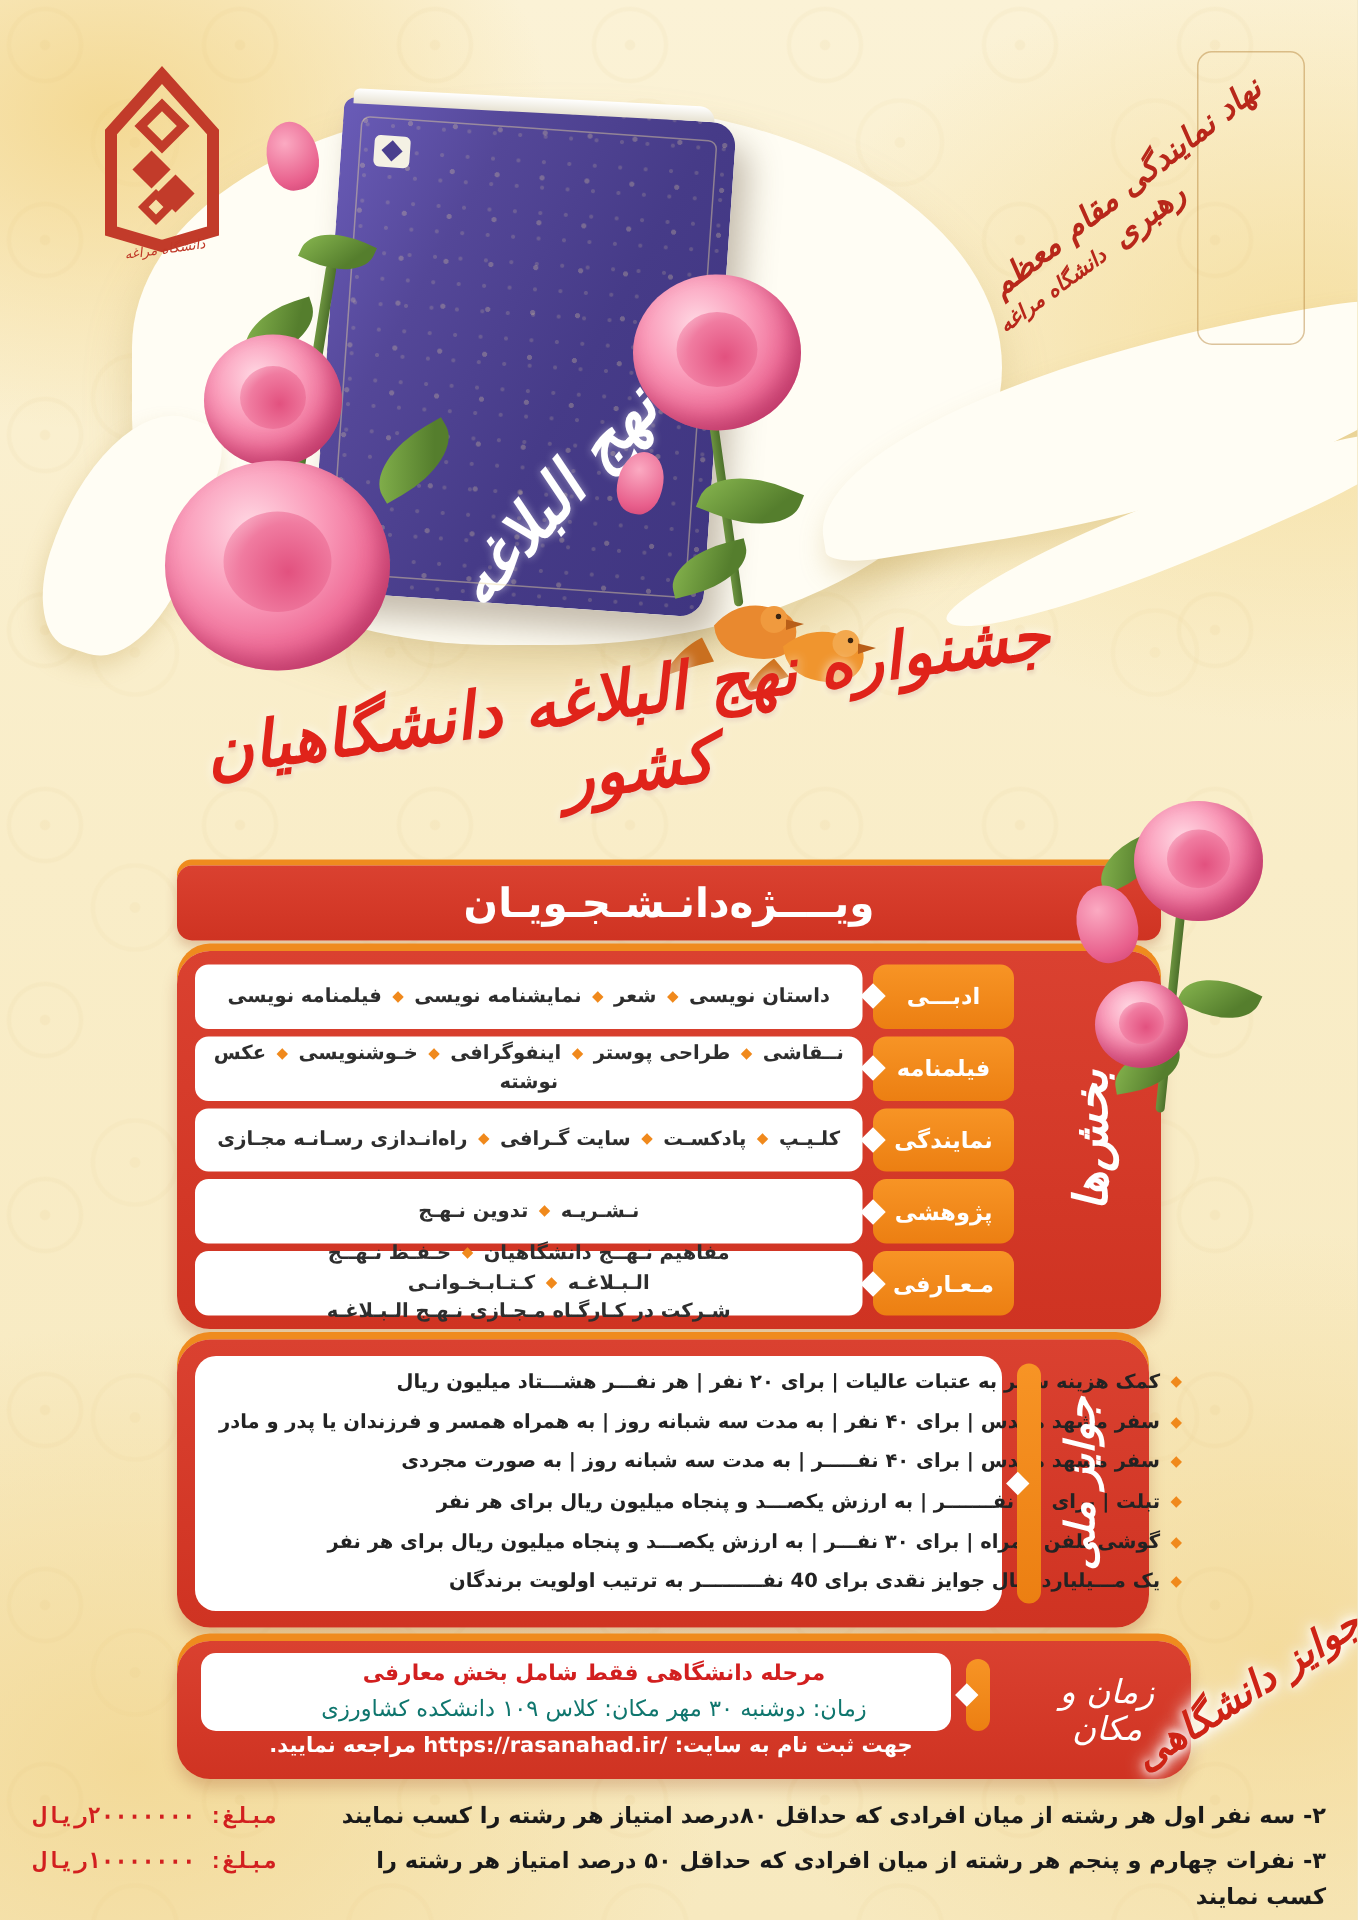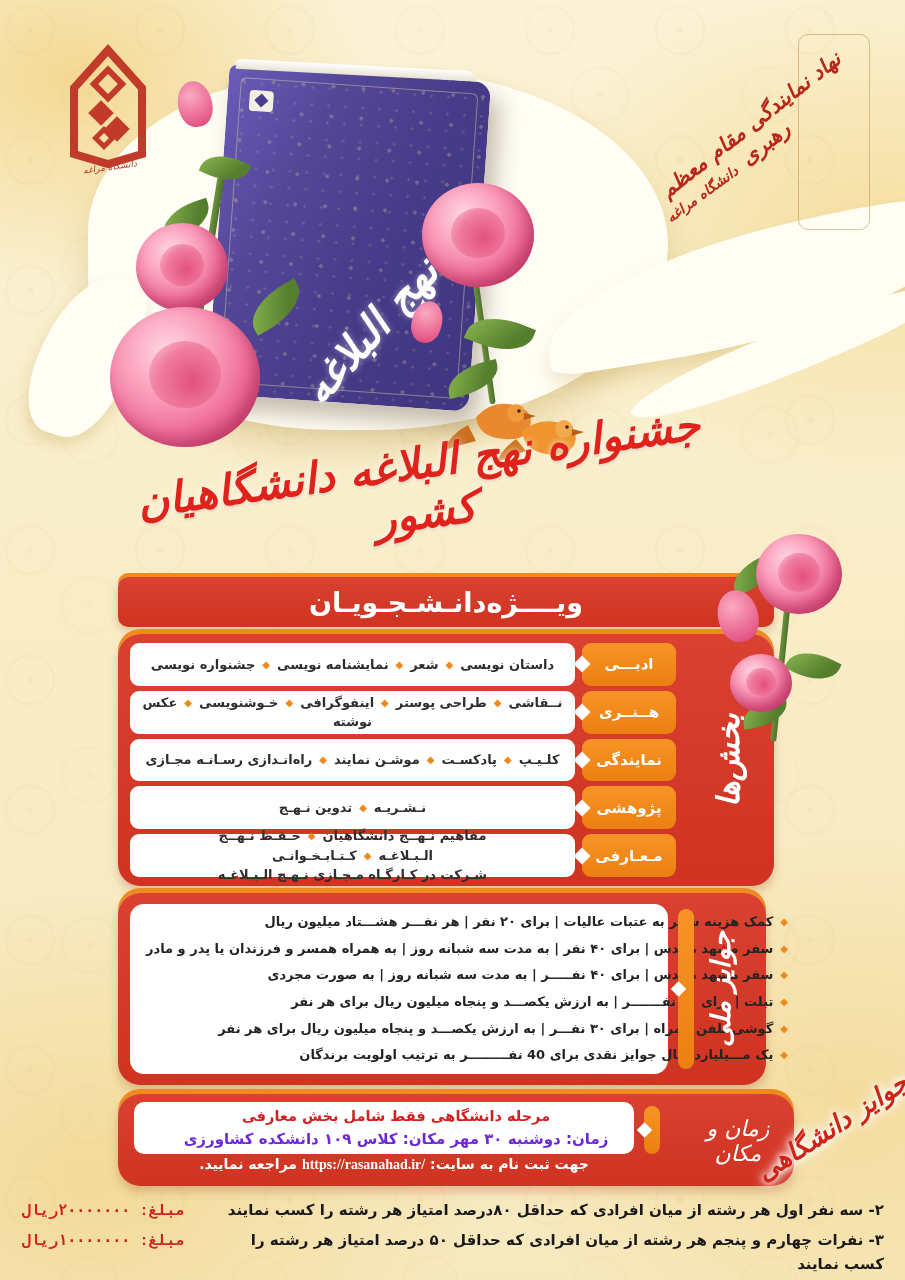--- a/index.html
+++ b/index.html
@@ -167,7 +167,7 @@
         <div class="row">
           <div class="row-label">ادبـــی</div>
           <div class="row-box">
-            <span><span>داستان نویسی</span><span class="sep">◆</span><span>شعر</span><span class="sep">◆</span><span>نمایشنامه نویسی</span><span class="sep">◆</span><span>جشنواره نویسی</span></span>
+            <span><span>داستان نویسی</span><span class="sep">◆</span><span>شعر</span><span class="sep">◆</span><span>نمایشنامه نویسی</span><span class="sep">◆</span><span>فیلمنامه نویسی</span></span>
             <span class="row-line2"></span>
           </div>
         </div>

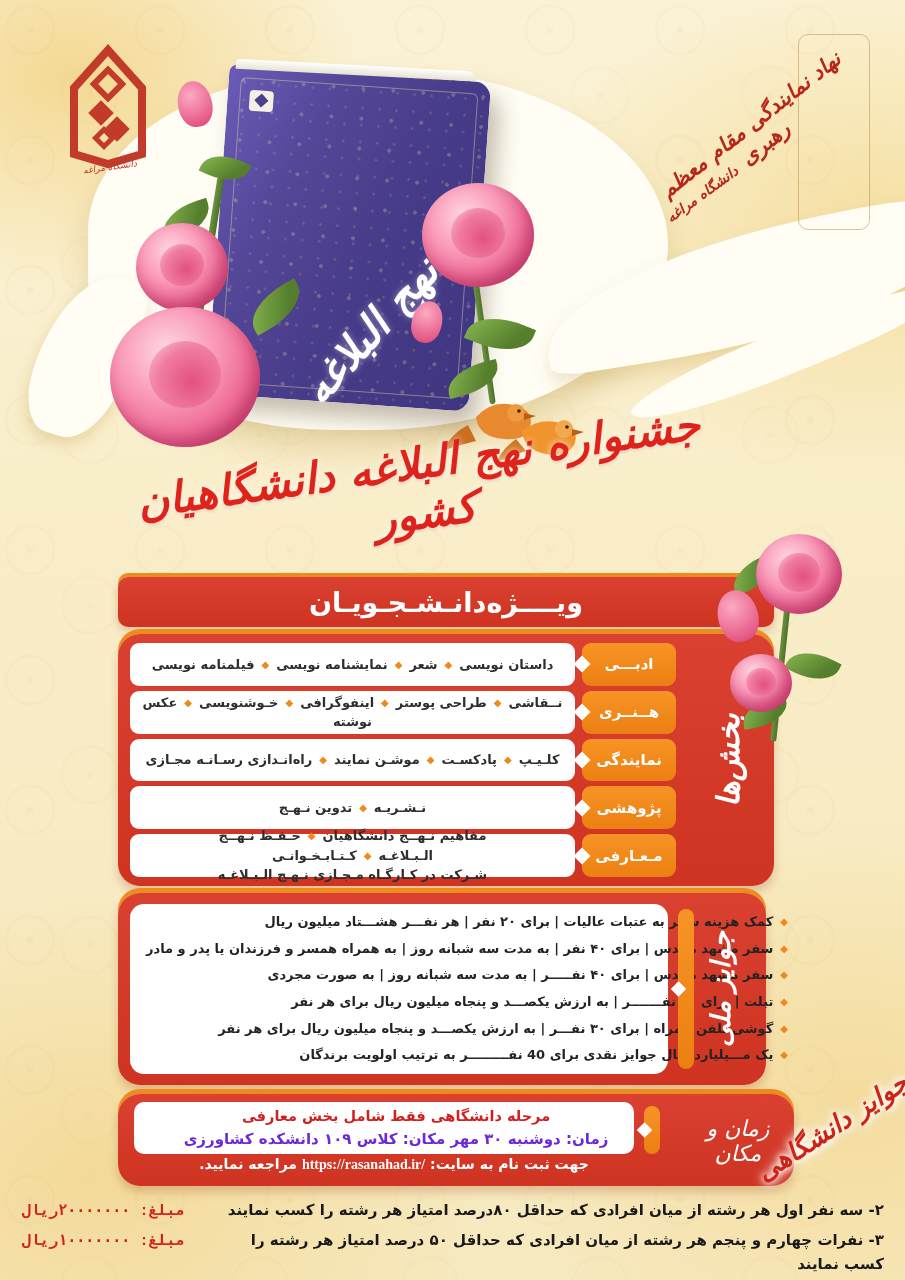--- a/index.html
+++ b/index.html
@@ -173,7 +173,7 @@
         </div>
 
         <div class="row">
-          <div class="row-label">هــنــری</div>
+          <div class="row-label">فیلمنامه</div>
           <div class="row-box">
             <span><span>نــقاشی</span><span class="sep">◆</span><span>طراحی پوستر</span><span class="sep">◆</span><span>اینفوگرافی</span><span class="sep">◆</span><span>خـوشنویسی</span><span class="sep">◆</span><span>عکس نوشته</span></span>
             <span class="row-line2"></span>

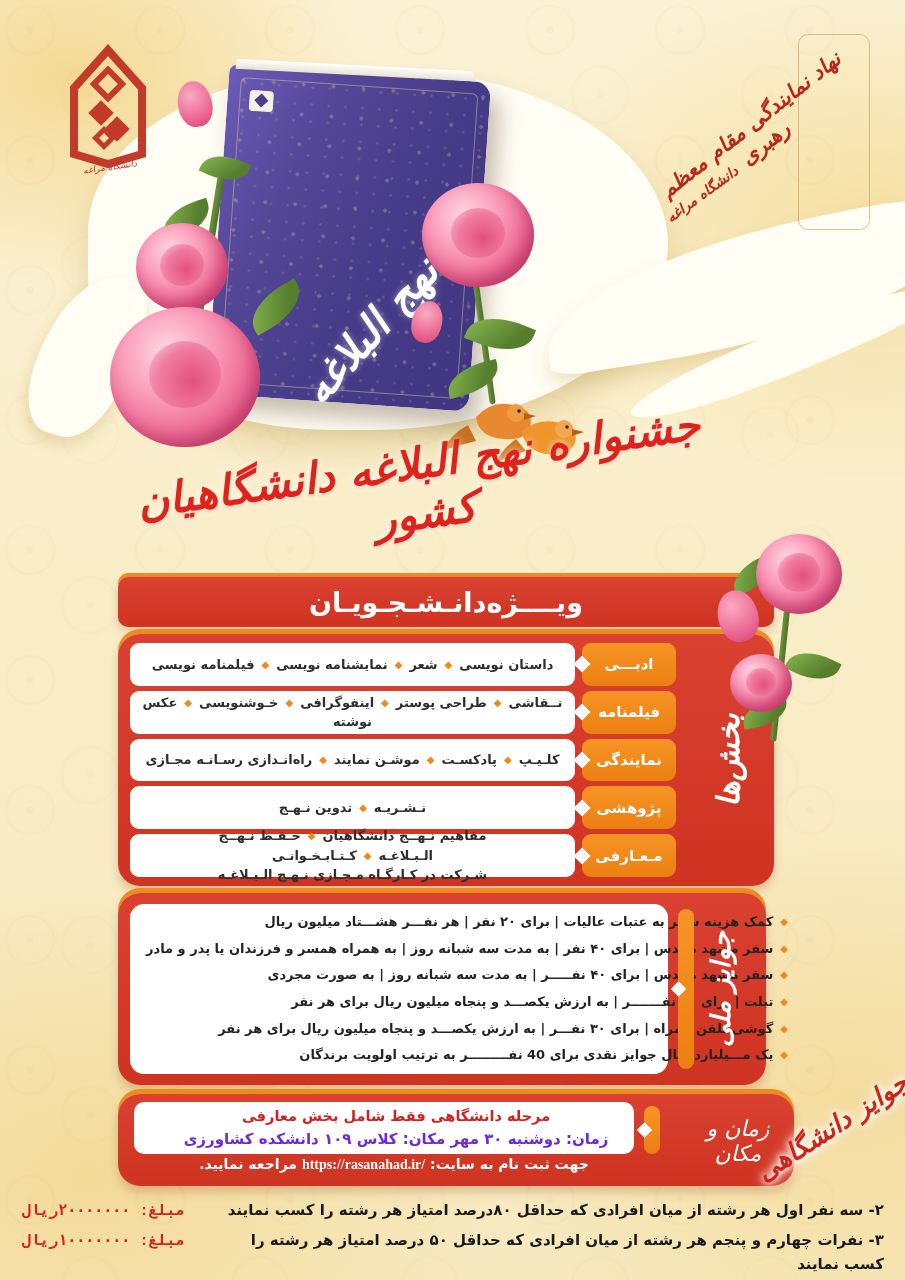--- a/index.html
+++ b/index.html
@@ -183,7 +183,7 @@
         <div class="row">
           <div class="row-label">نمایندگی</div>
           <div class="row-box">
-            <span><span>کلـیـپ</span><span class="sep">◆</span><span>پادکسـت</span><span class="sep">◆</span><span>موشـن نمایند</span><span class="sep">◆</span><span>راه‌انـدازی رسـانـه مجـازی</span></span>
+            <span><span>کلـیـپ</span><span class="sep">◆</span><span>پادکسـت</span><span class="sep">◆</span><span>سایت گـرافی</span><span class="sep">◆</span><span>راه‌انـدازی رسـانـه مجـازی</span></span>
             <span class="row-line2"></span>
           </div>
         </div>

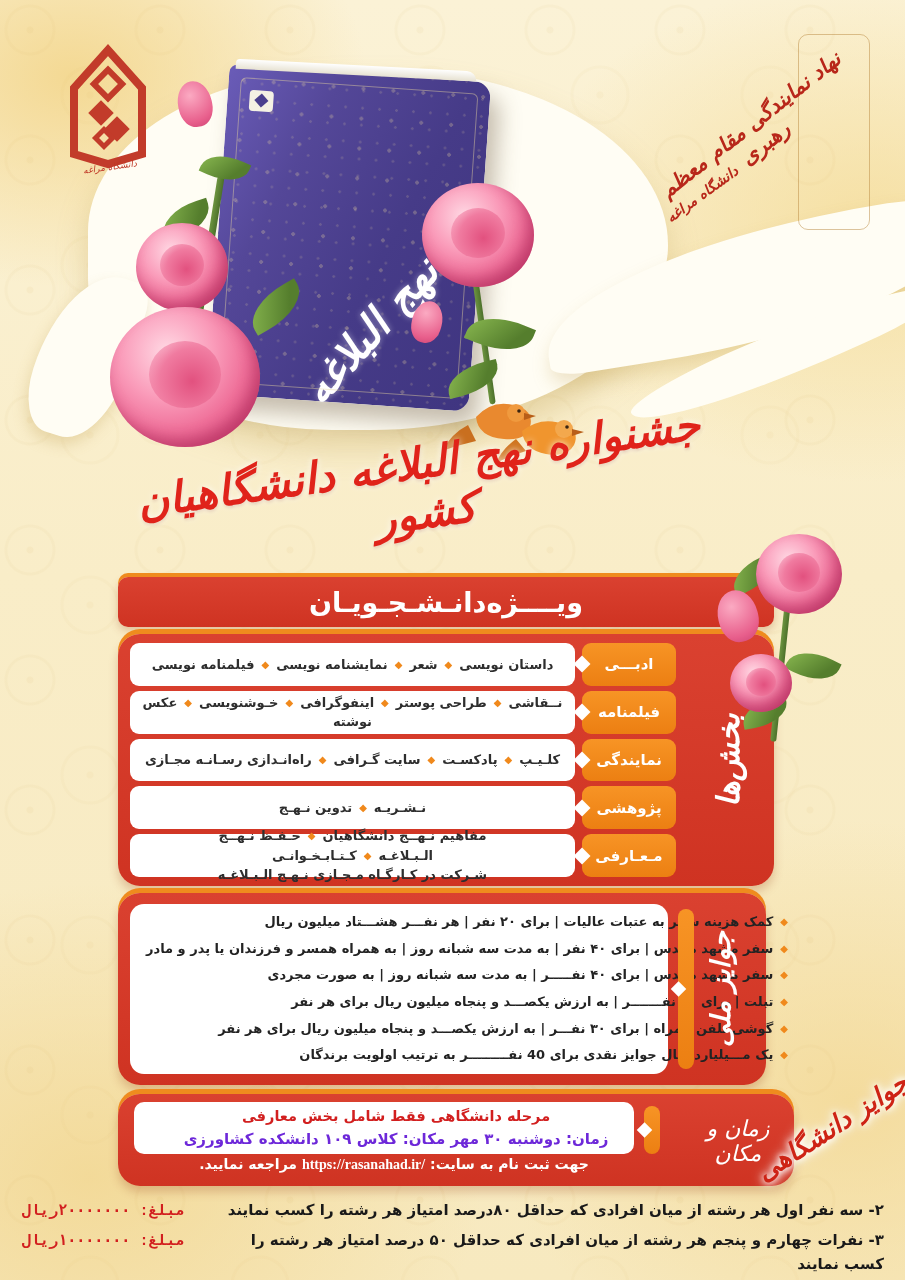--- a/index.html
+++ b/index.html
@@ -77,7 +77,7 @@
   .panel-time{left:118px;top:1094px;width:676px;height:92px;}
   .time-box{position:absolute;left:16px;top:8px;width:500px;height:52px;background:#fff;border-radius:10px;display:flex;flex-direction:column;align-items:center;justify-content:center;line-height:1.55;padding-left:24px;}
   .time-line1{color:#d21f1f;font-weight:bold;font-size:14.5px;}
-  .time-line2{color:#6d28d9;font-weight:bold;font-size:15px;}
+  .time-line2{color:#0f766e;font-weight:normal;font-size:15px;}
   .time-bar{right:134px;top:12px;bottom:auto;height:48px;}
   .time-label{position:absolute;right:0;top:22px;width:112px;text-align:center;color:#fff;font-weight:normal;font-style:italic;font-size:22px;}
   .time-line3{position:absolute;left:16px;top:62px;width:520px;text-align:center;color:#fff;font-weight:bold;font-size:14px;}

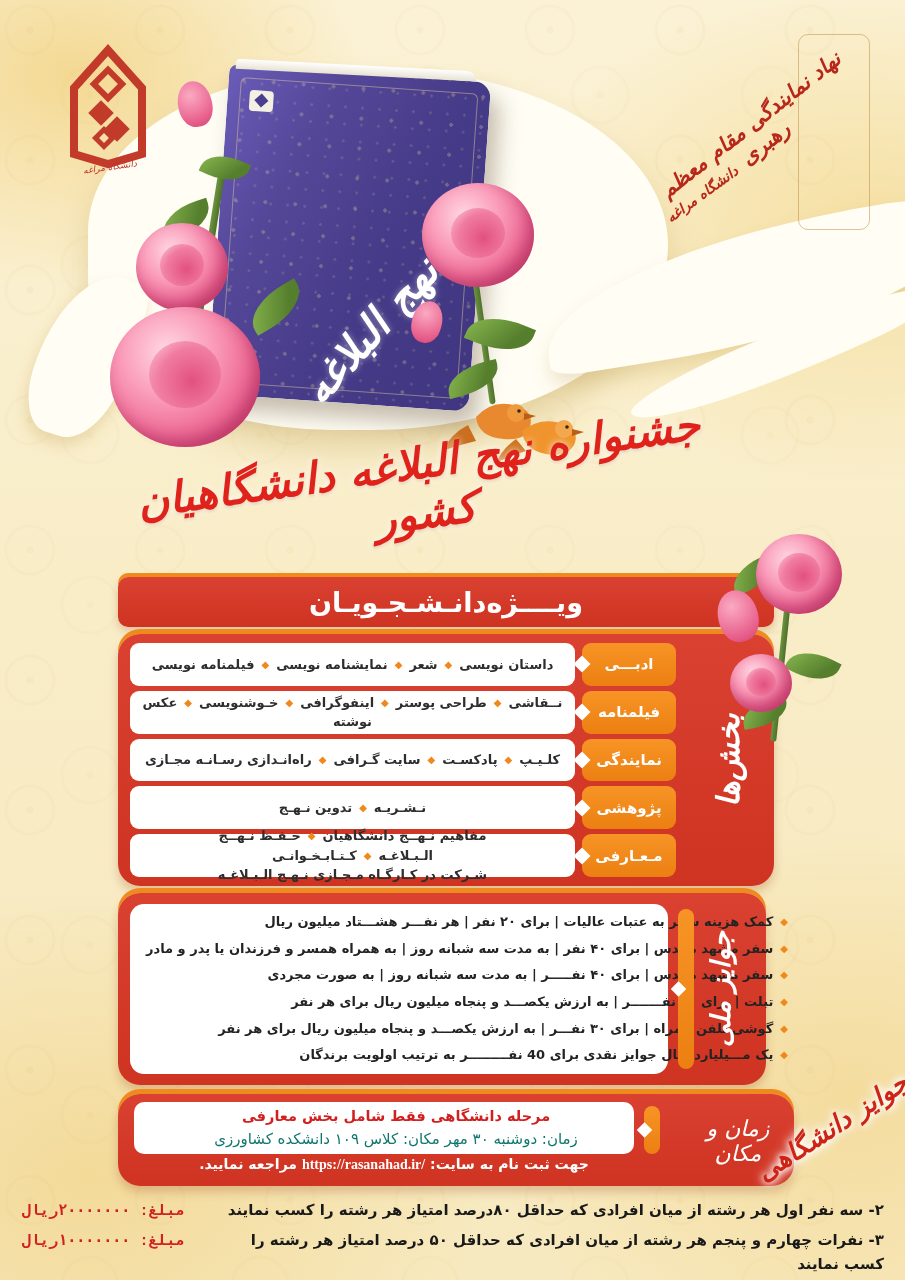--- a/index.html
+++ b/index.html
@@ -81,7 +81,7 @@
   .time-bar{right:134px;top:12px;bottom:auto;height:48px;}
   .time-label{position:absolute;right:0;top:22px;width:112px;text-align:center;color:#fff;font-weight:normal;font-style:italic;font-size:22px;}
   .time-line3{position:absolute;left:16px;top:62px;width:520px;text-align:center;color:#fff;font-weight:bold;font-size:14px;}
-  .url{direction:ltr;unicode-bidi:embed;font-family:Liberation Serif, serif;}
+  .url{direction:ltr;unicode-bidi:embed;}
   .uni-prizes{position:absolute;left:742px;top:1112px;width:180px;text-align:center;transform:rotate(-33deg);color:#ce2315;font-weight:bold;font-style:italic;font-size:26px;text-shadow:0 0 6px #fff,0 0 10px #fff,0 0 14px rgba(255,255,255,.9);}
   
   .cluster{position:absolute;left:712px;top:532px;width:150px;height:230px;pointer-events:none;}

